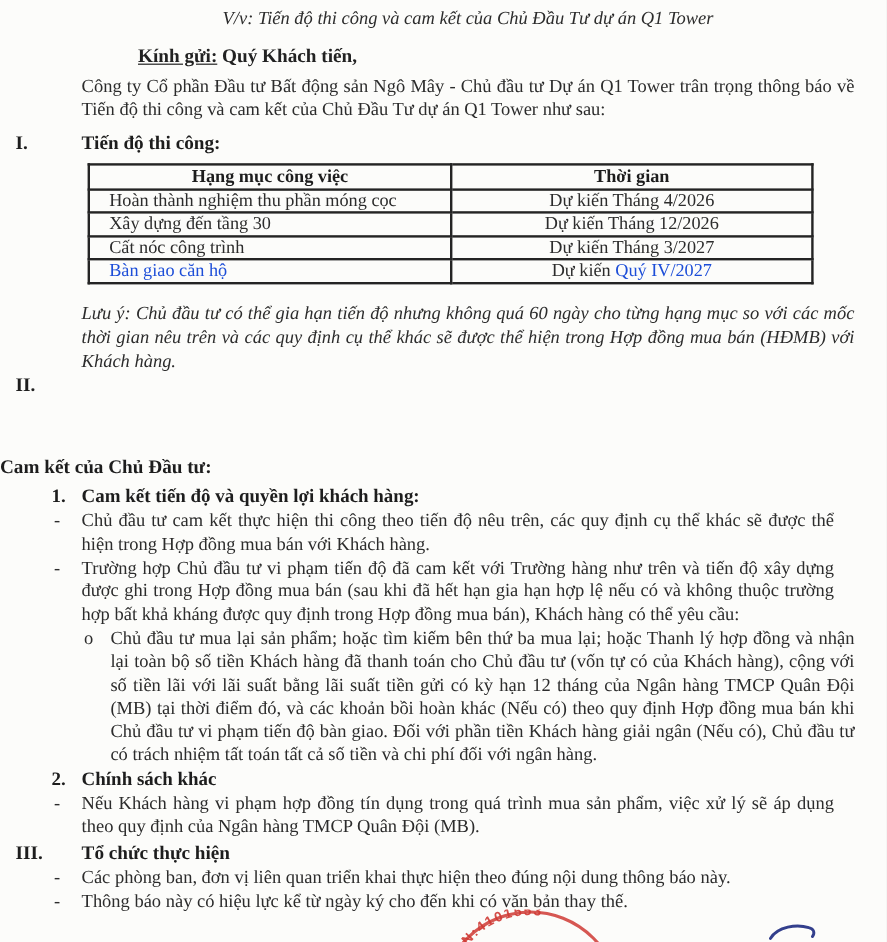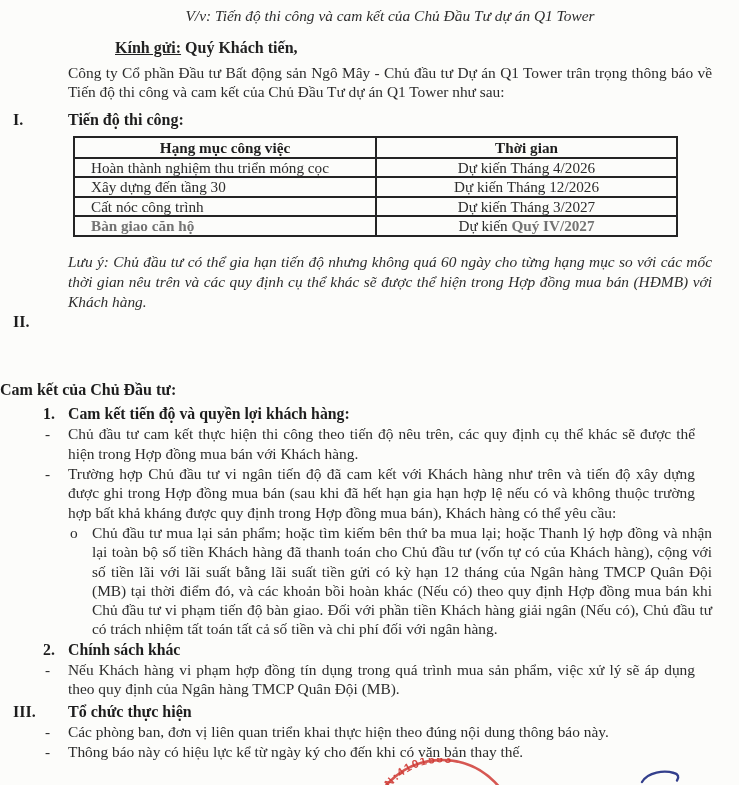--- a/index.html
+++ b/index.html
@@ -84,7 +84,7 @@
       <th>Thời gian</th>
     </tr>
     <tr>
-      <td class="c1">Hoàn thành nghiệm thu triển móng cọc</td>
+      <td class="c1">Hoàn thành nghiệm thu phần móng cọc</td>
       <td class="c2">Dự kiến Tháng 4/2026</td>
     </tr>
     <tr>

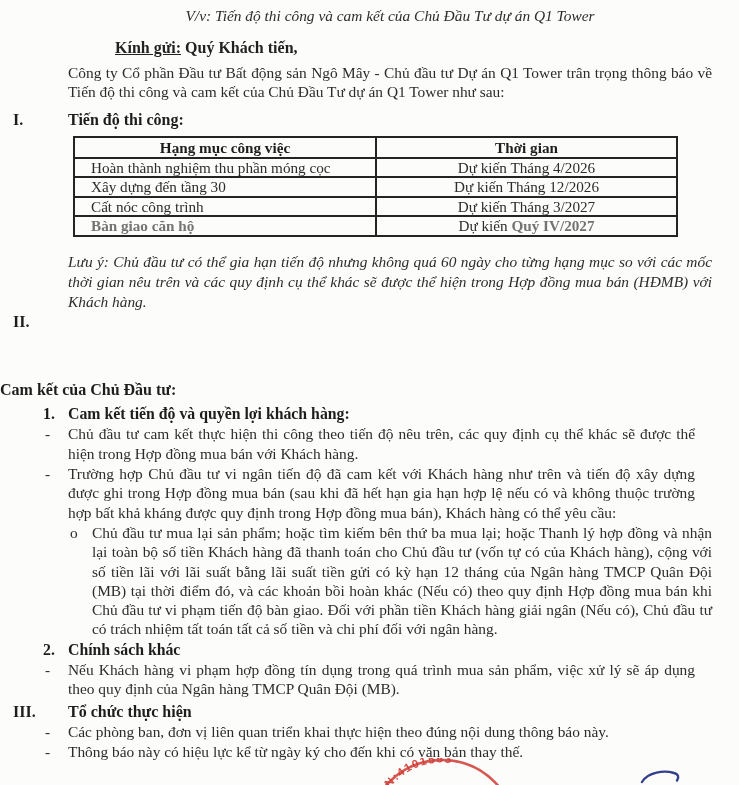--- a/index.html
+++ b/index.html
@@ -39,7 +39,7 @@
   .schedule th{font-weight:700;text-align:center;height:19px;color:#1d1d1d;}
   .schedule td.c1{padding-left:16px;text-align:left;}
   .schedule td.c2{text-align:center;}
-  .bold{font-weight:700;color:#737373;}
+  .bold{font-weight:400;color:#1d4ed8;}
 
   .note{margin:15px 27px 0 68px;font-style:italic;text-align:justify;}
 

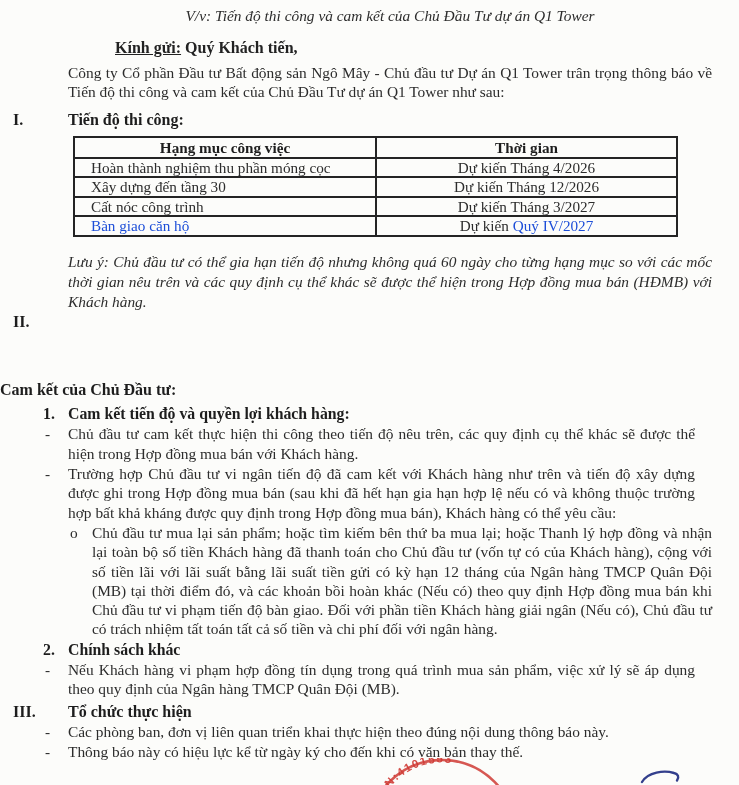--- a/index.html
+++ b/index.html
@@ -121,7 +121,7 @@
 
   <div class="bullet">
     <span class="mk">-</span>
-    <span class="tx">Trường hợp Chủ đầu tư vi ngân tiến độ đã cam kết với Khách hàng như trên và tiến độ xây dựng được ghi trong Hợp đồng mua bán (sau khi đã hết hạn gia hạn hợp lệ nếu có và không thuộc trường hợp bất khả kháng được quy định trong Hợp đồng mua bán), Khách hàng có thể yêu cầu:</span>
+    <span class="tx">Trường hợp Chủ đầu tư vi phạm tiến độ đã cam kết với Trường hàng như trên và tiến độ xây dựng được ghi trong Hợp đồng mua bán (sau khi đã hết hạn gia hạn hợp lệ nếu có và không thuộc trường hợp bất khả kháng được quy định trong Hợp đồng mua bán), Khách hàng có thể yêu cầu:</span>
   </div>
 
   <div class="subbullet">

